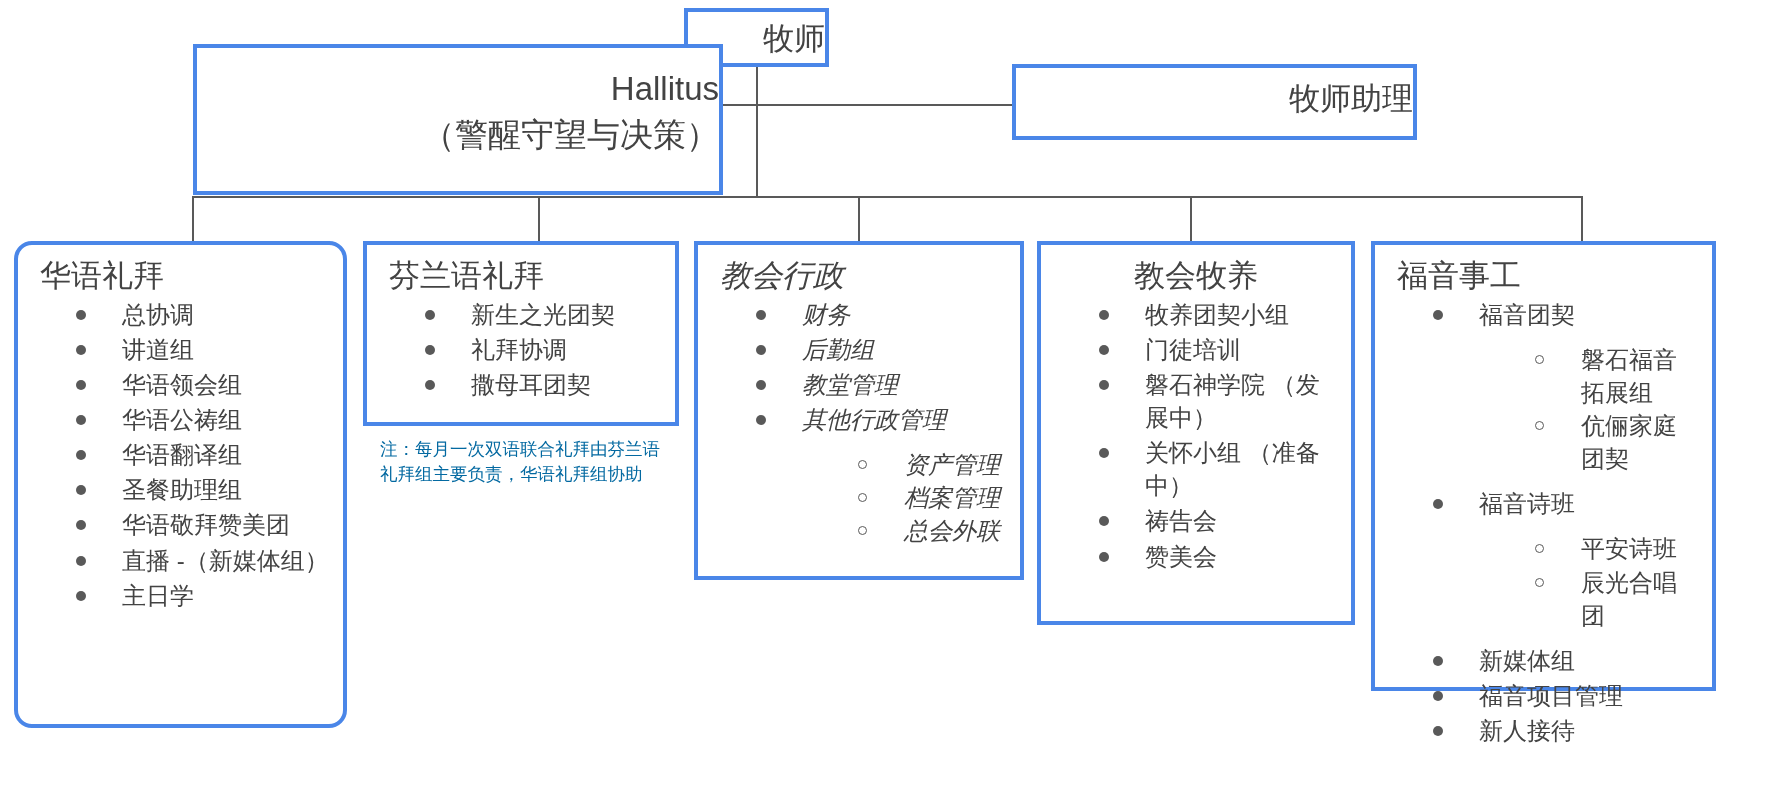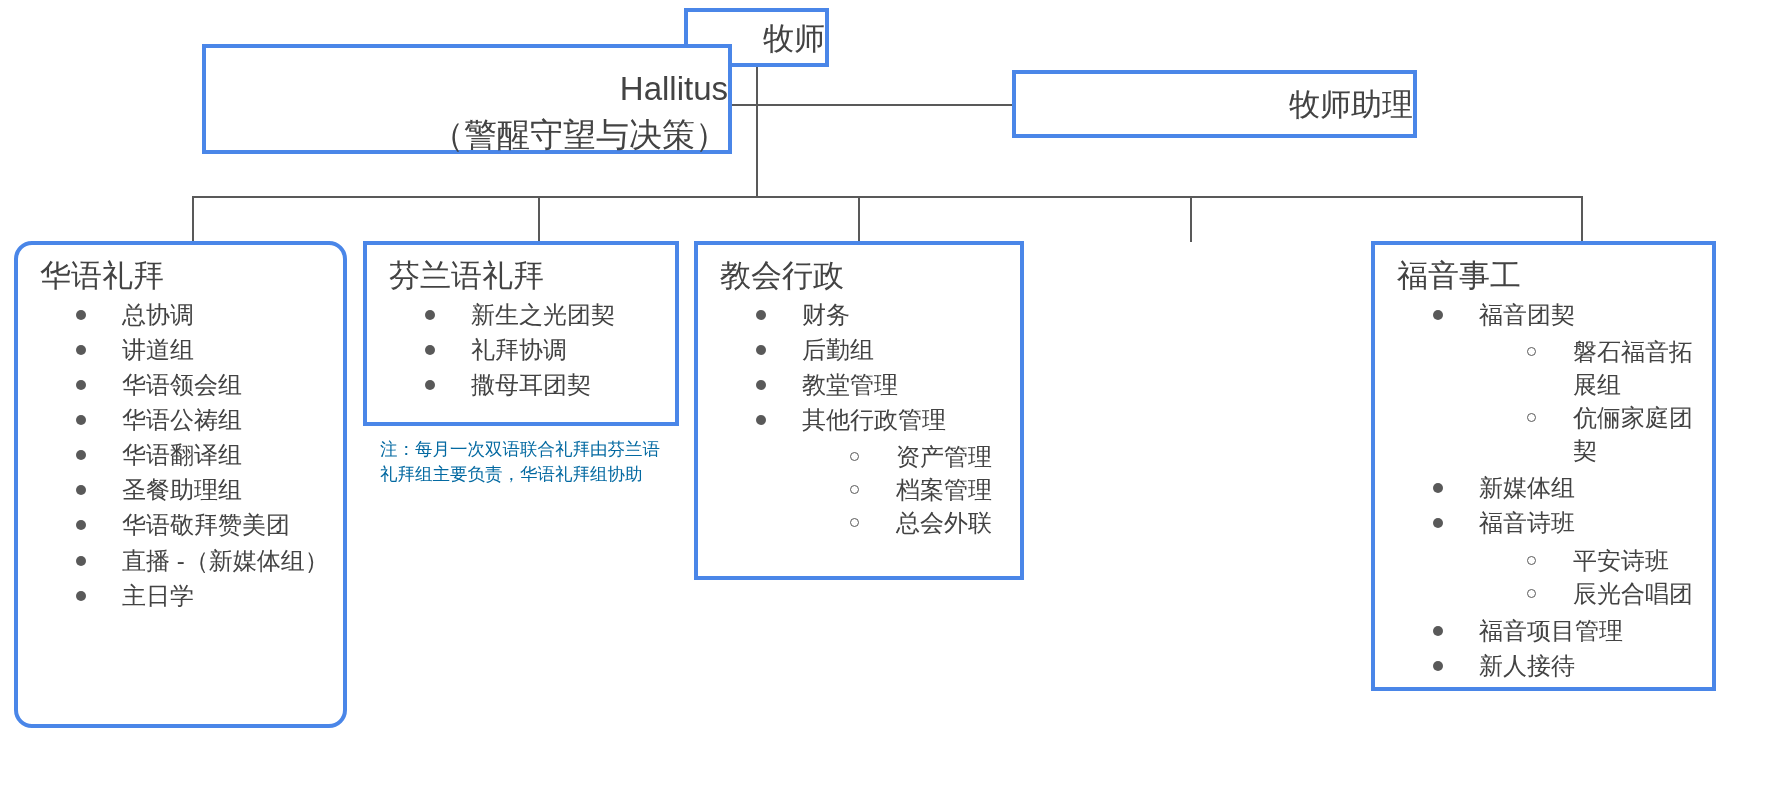--- a/index.html
+++ b/index.html
@@ -30,7 +30,7 @@
   #box-pastor{left:684px;top:8px;width:145px;height:59px;}
   #box-pastor .box-title{font-size:31px;padding-top:8px;}
 
-  #box-hallitus{left:193px;top:44px;width:530px;height:110px;margin-left:9px;}
+  #box-hallitus{left:193px;top:44px;width:530px;height:151px;}
   #box-hallitus .box-title{font-size:33px;padding-top:18px;line-height:1.4;}
 
   #box-assistant{left:1012px;top:70px;width:405px;height:68px;padding-left:28px;}

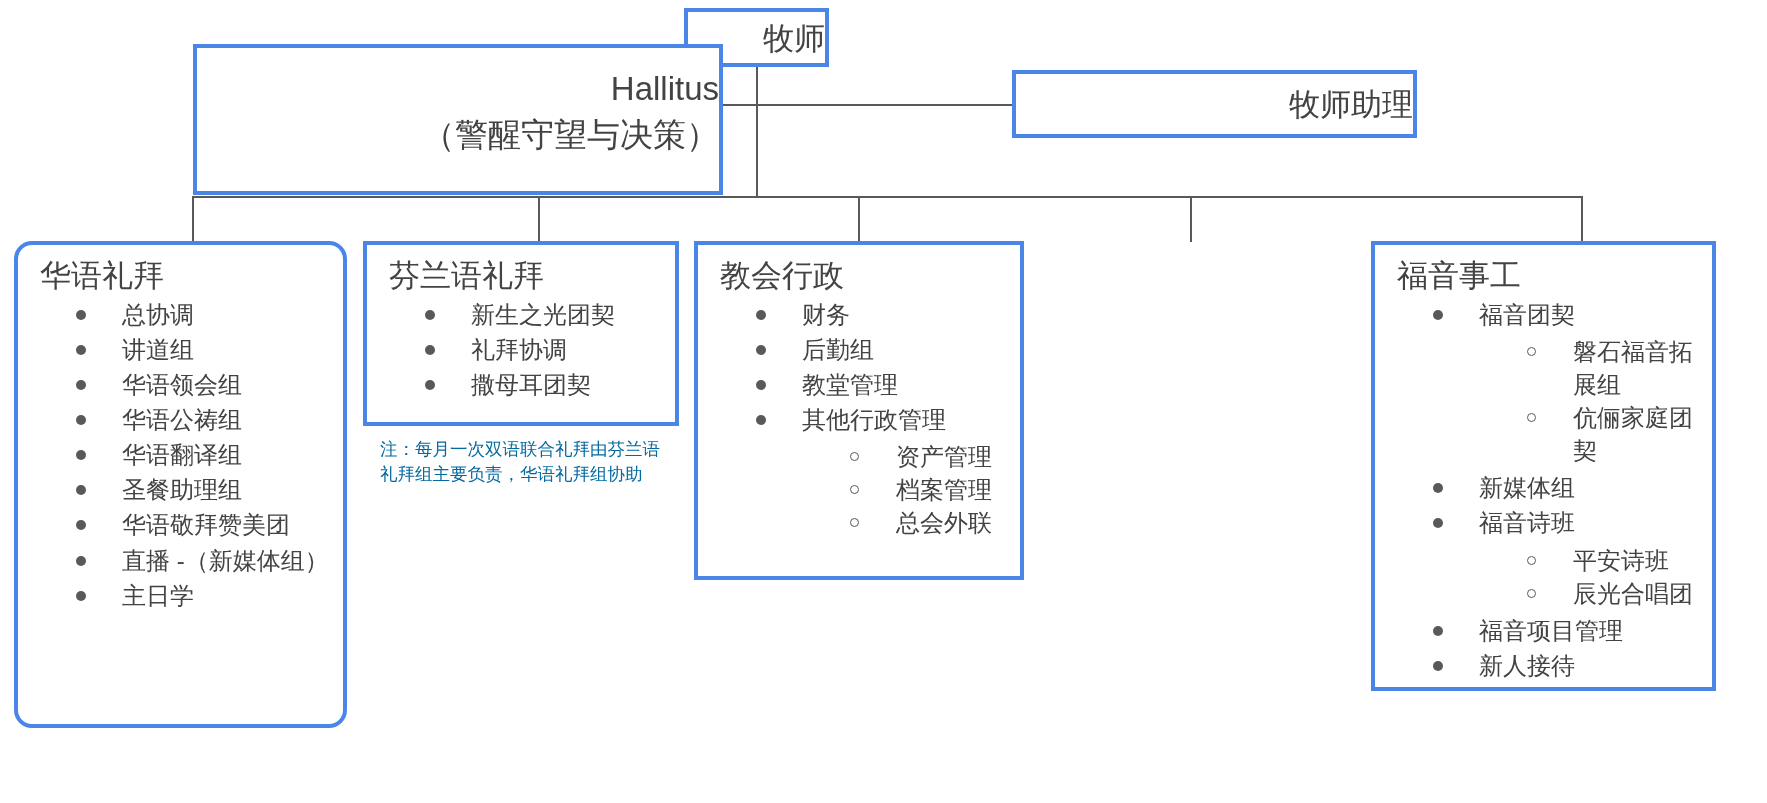--- a/index.html
+++ b/index.html
@@ -33,7 +33,7 @@
   #box-hallitus{left:193px;top:44px;width:530px;height:151px;}
   #box-hallitus .box-title{font-size:33px;padding-top:18px;line-height:1.4;}
 
-  #box-assistant{left:1012px;top:70px;width:405px;height:68px;padding-left:28px;}
+  #box-assistant{left:1012px;top:64px;width:405px;height:76px;padding-left:28px;}
   #box-assistant .box-title{font-size:31px;padding-top:12px;}
 
   

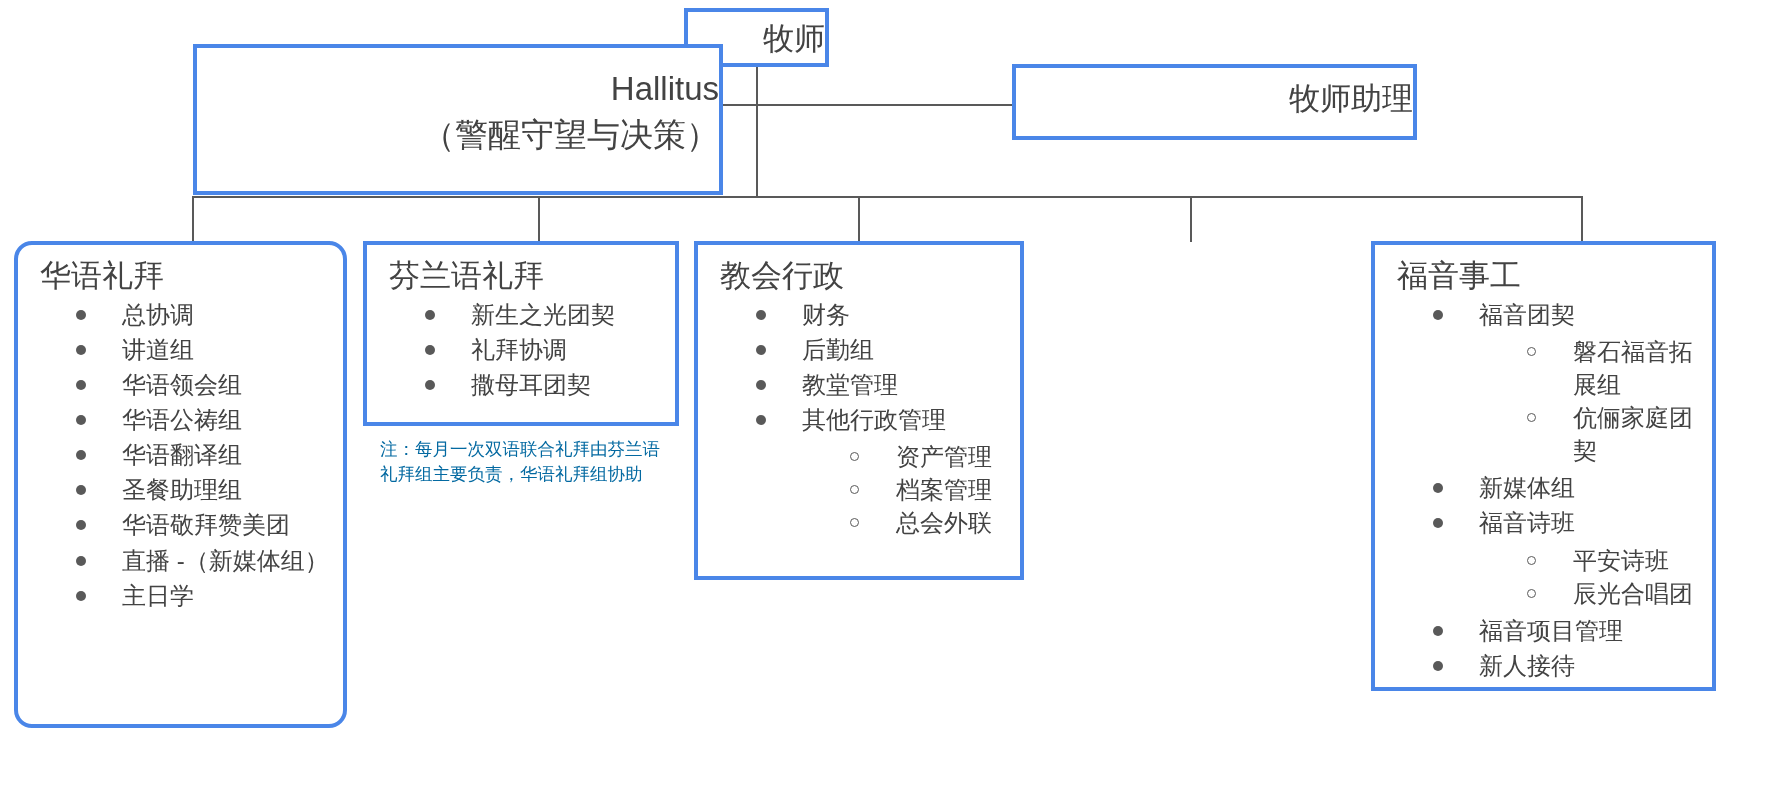--- a/index.html
+++ b/index.html
@@ -90,7 +90,7 @@
 
   #box-chinese  {left:14px;  top:241px; width:333px; height:487px;border-radius:18px;}
   #box-finnish  {left:363px; top:241px; width:316px; height:185px;}
-  #box-admin    {left:694px; top:241px; width:330px; height:339px;}
+  #box-admin    {left:694px; top:241px; width:330px; height:339px;font-style:italic;}
   #box-pastoral {left:1037px;top:241px; width:318px; height:384px;}
   #box-gospel   {left:1371px;top:241px; width:345px; height:450px;}
 

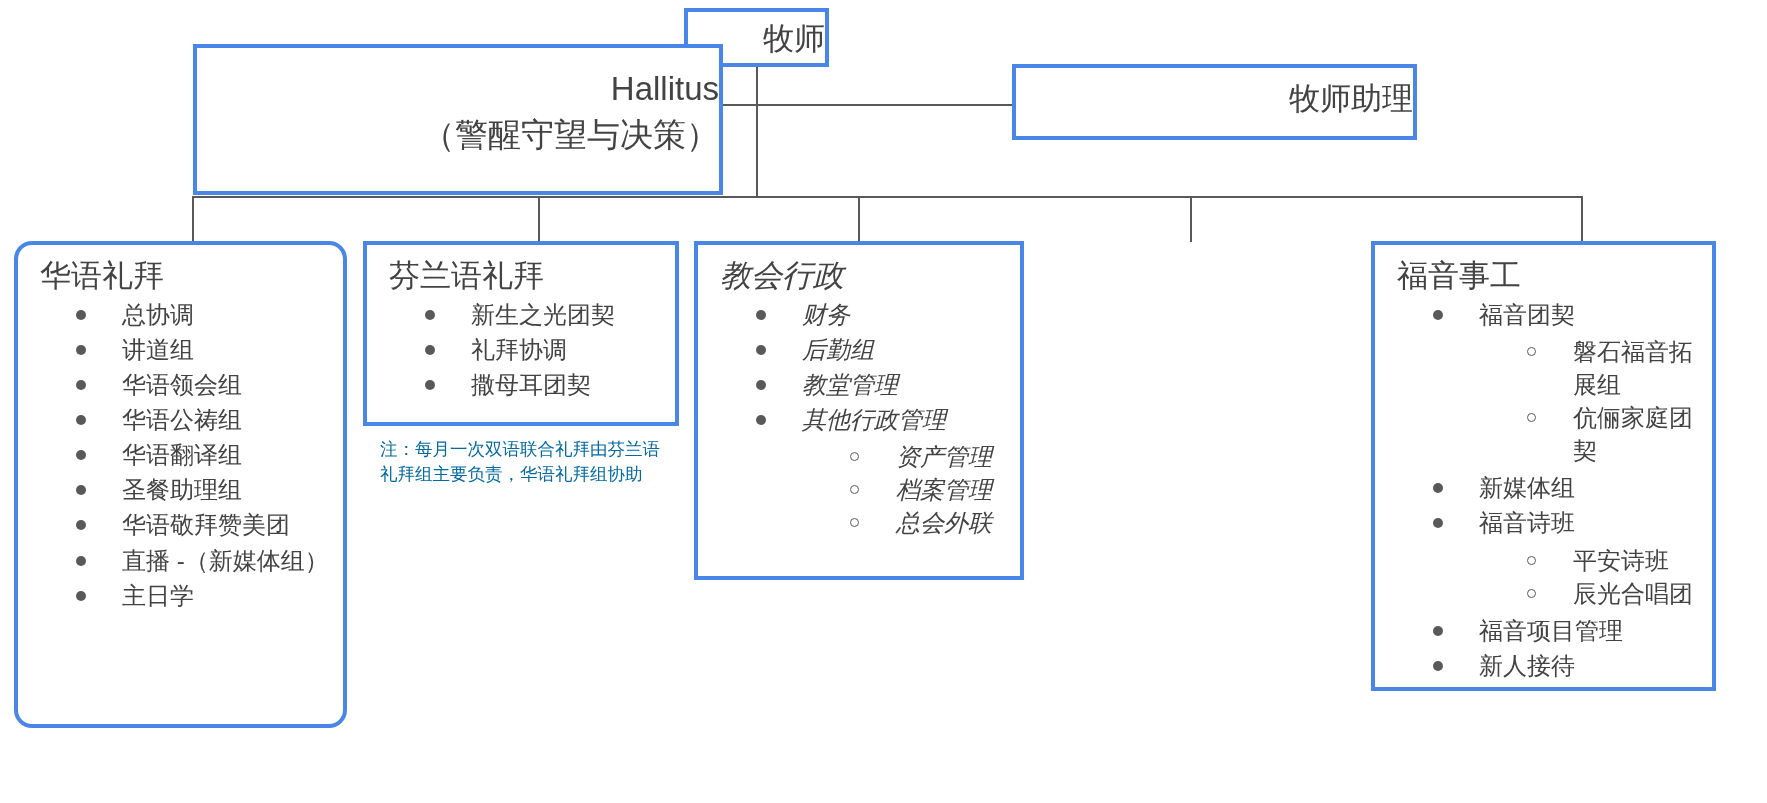--- a/index.html
+++ b/index.html
@@ -181,6 +181,17 @@
     </ul>
   </div>
 
+  <div class="box dept" id="box-pastoral">
+    <div class="dept-name" style="text-align:center;padding-left:0;">教会牧养</div>
+    <ul class="lvl1">
+      <li><span>牧养团契小组</span></li>
+      <li><span>门徒培训</span></li>
+      <li><span>磐石神学院 （发展中）</span></li>
+      <li><span>关怀小组 （准备中）</span></li>
+      <li><span>祷告会</span></li>
+      <li><span>赞美会</span></li>
+    </ul>
+  </div>
 
   <div class="box dept" id="box-gospel">
     <div class="dept-name">福音事工</div>

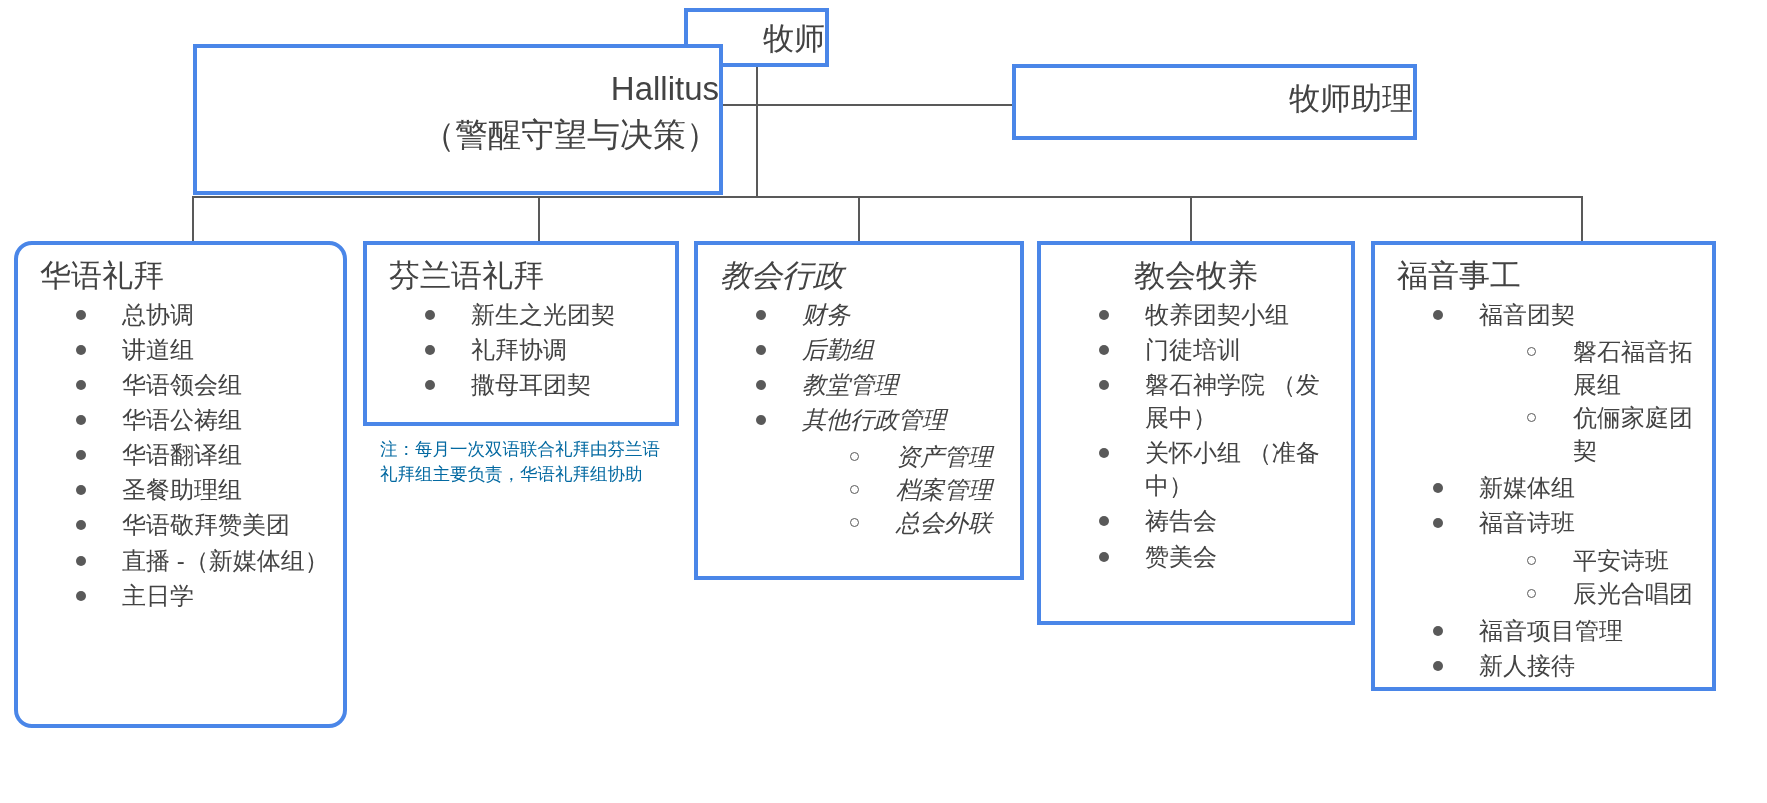--- a/index.html
+++ b/index.html
@@ -67,7 +67,7 @@
   }
   ul.lvl2{
     list-style:none;
-    margin:4px;
+    margin:12px;
     padding:0 0 0 44px;
   }
   ul.lvl2>li{

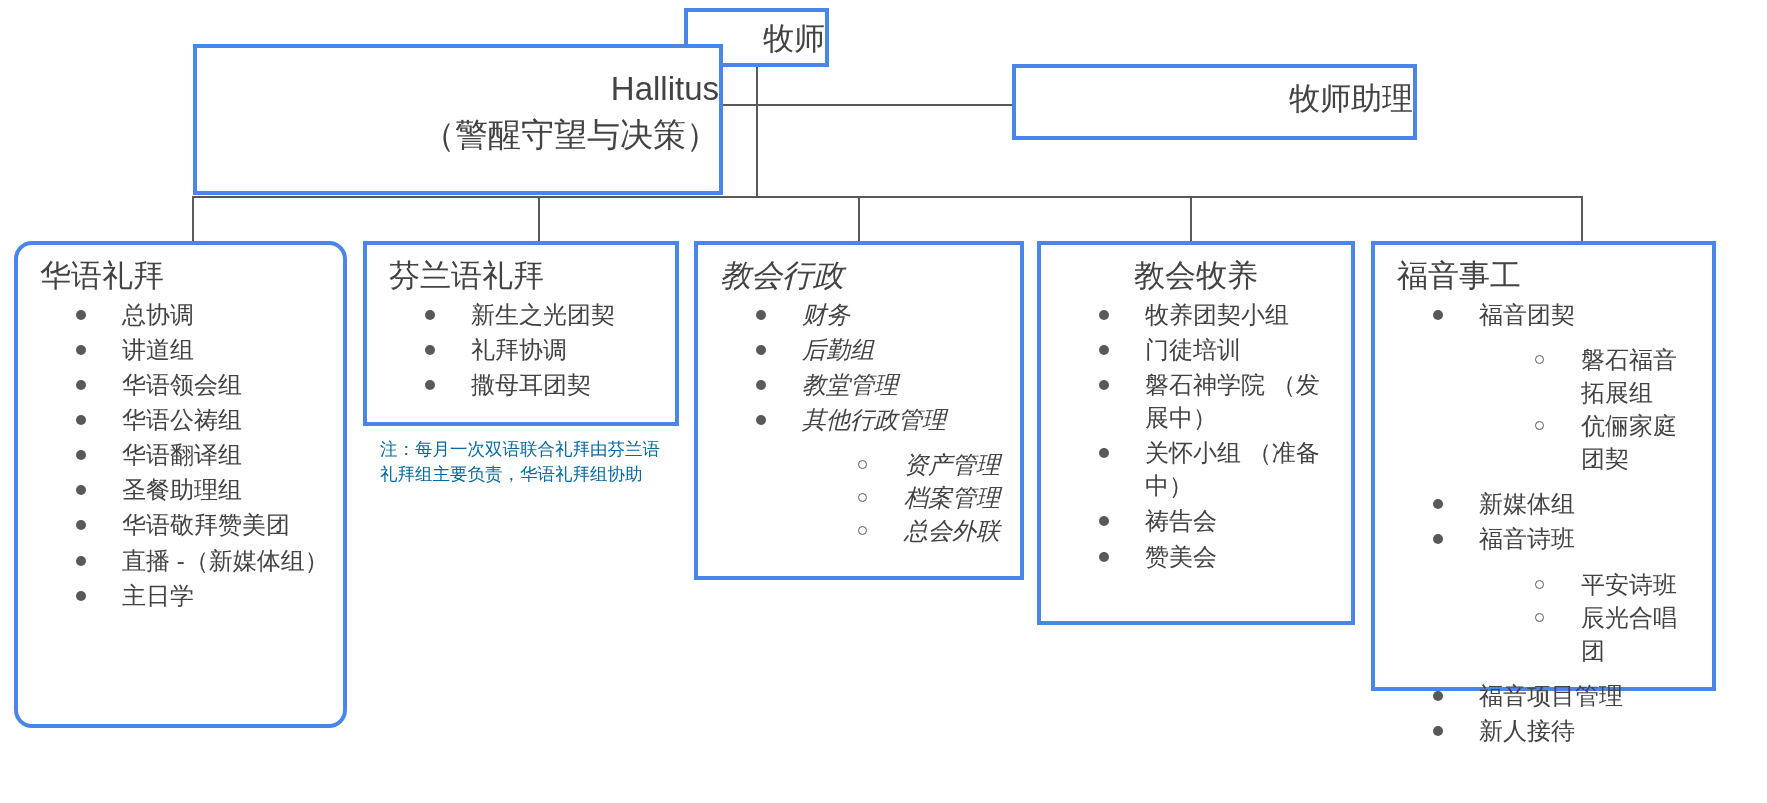--- a/index.html
+++ b/index.html
@@ -203,7 +203,6 @@
           <li><span>伉俪家庭团契</span></li>
         </ul>
       </li>
-      <li><span>新媒体组</span></li>
       <li>
         <span>福音诗班</span>
         <ul class="lvl2">
@@ -211,6 +210,7 @@
           <li><span>辰光合唱团</span></li>
         </ul>
       </li>
+      <li><span>新媒体组</span></li>
       <li><span>福音项目管理</span></li>
       <li><span>新人接待</span></li>
     </ul>

